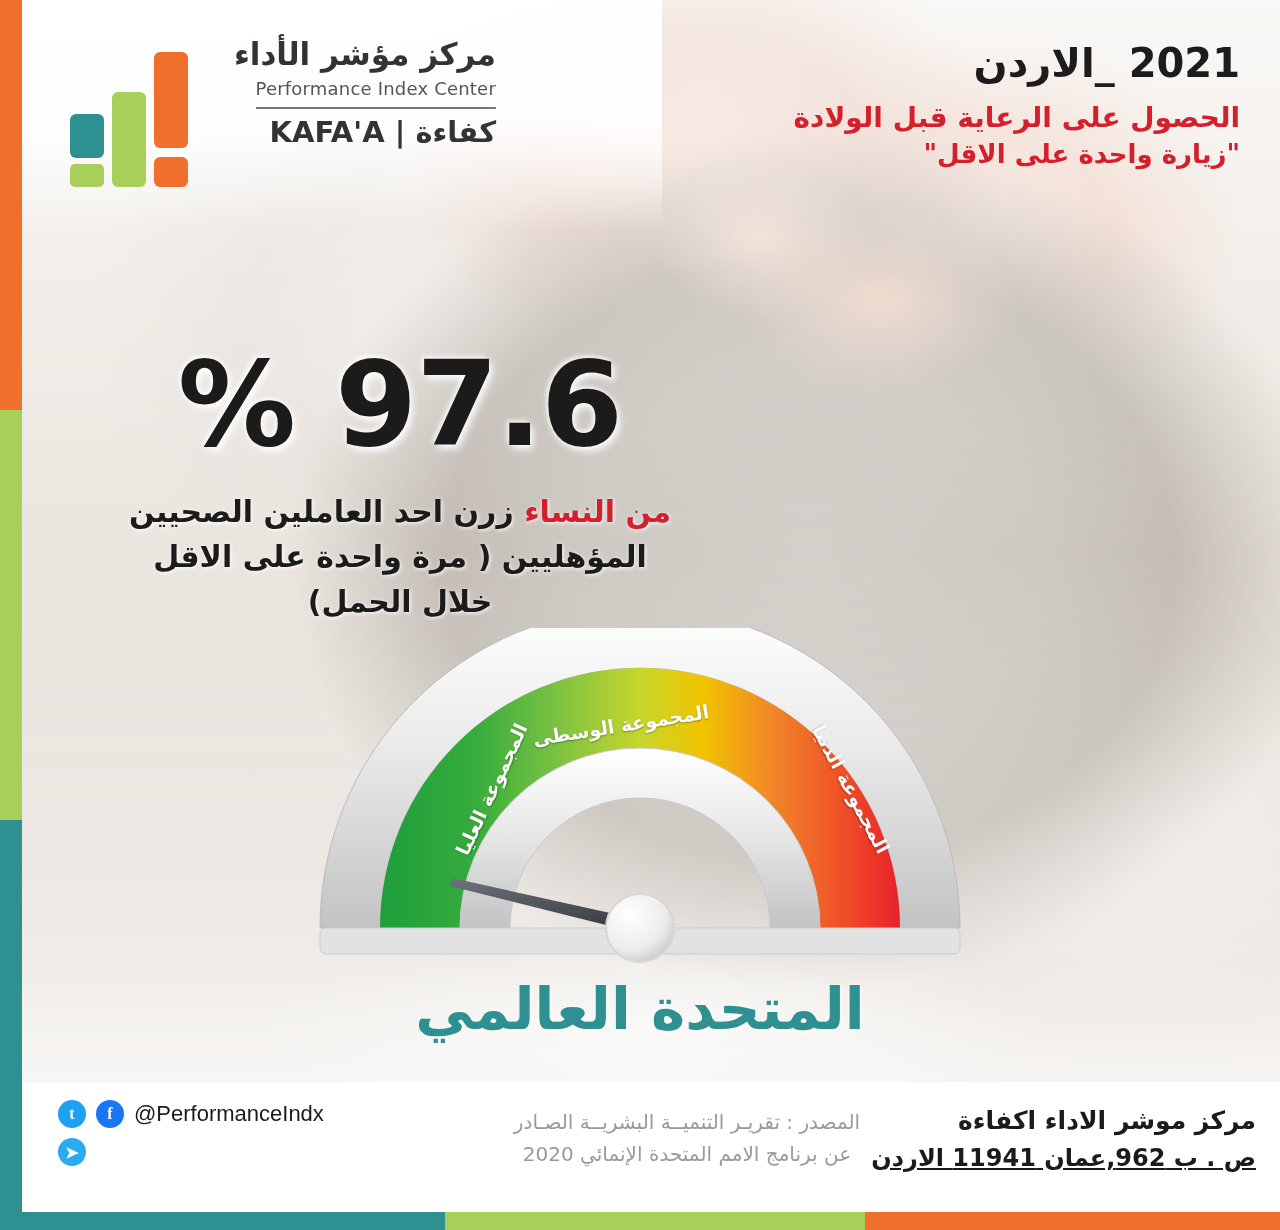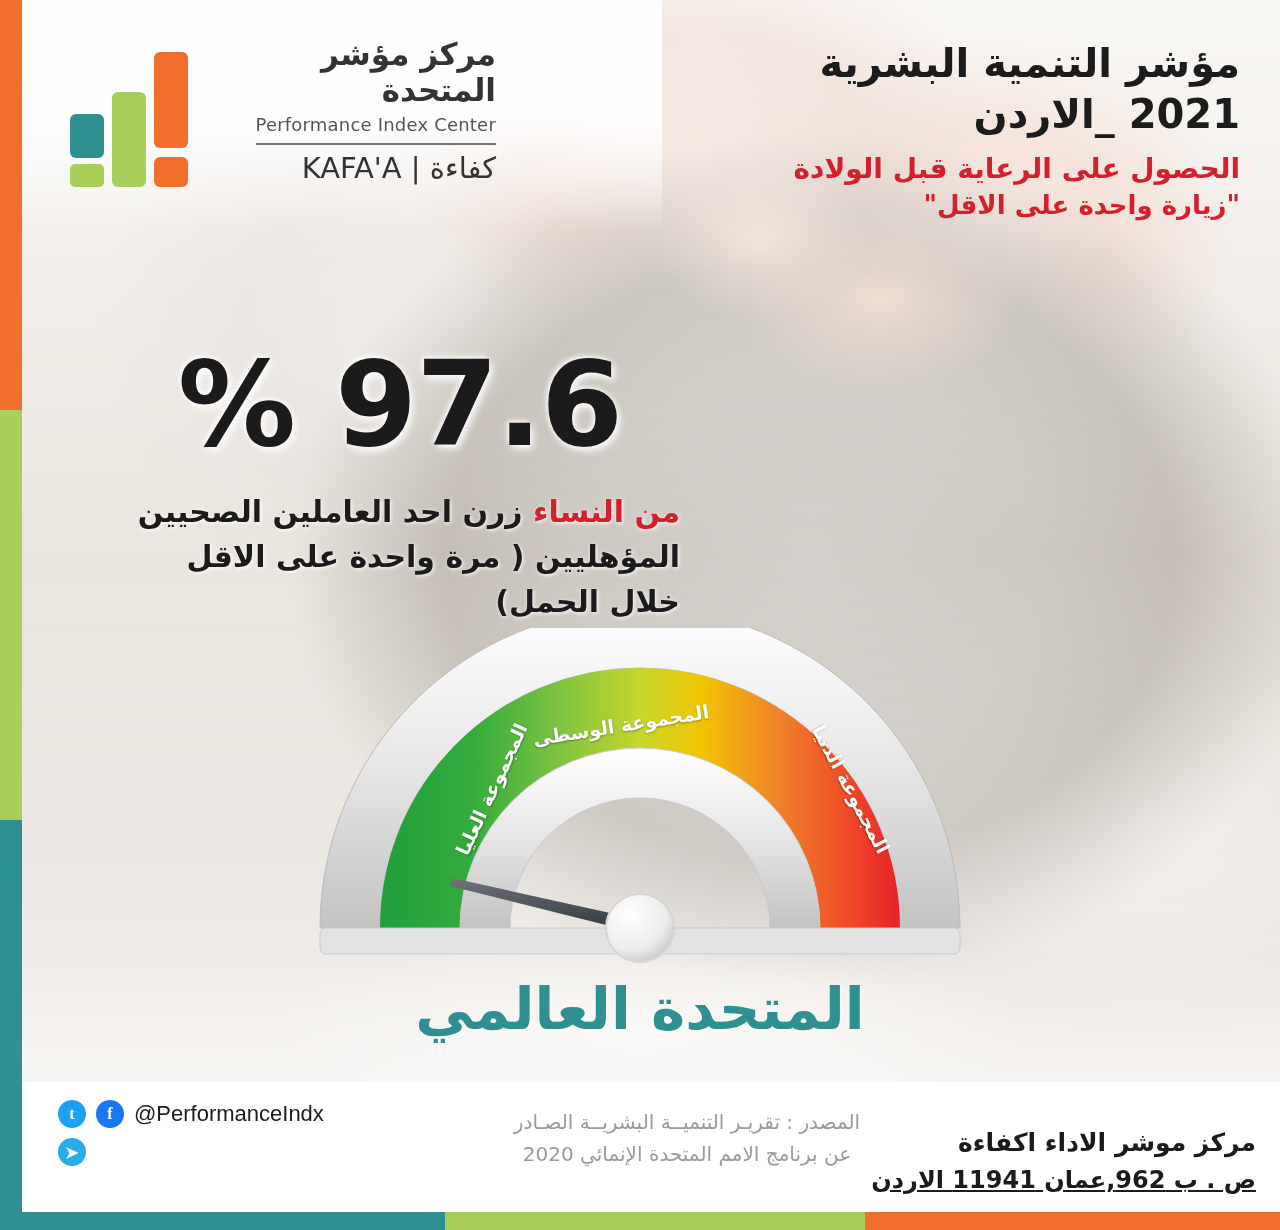--- a/index.html
+++ b/index.html
@@ -149,7 +149,7 @@
     <div class="bar-d"></div>
   </div>
   <div class="logo-text">
-    <div class="logo-ar">مركز مؤشر المتحدة</div>
+    <div class="logo-ar">مركز مؤشر الأداء</div>
     <div class="logo-en">Performance Index Center</div>
     <div class="logo-rule"></div>
     <div class="logo-kafaa">كفاءة | KAFA'A</div>

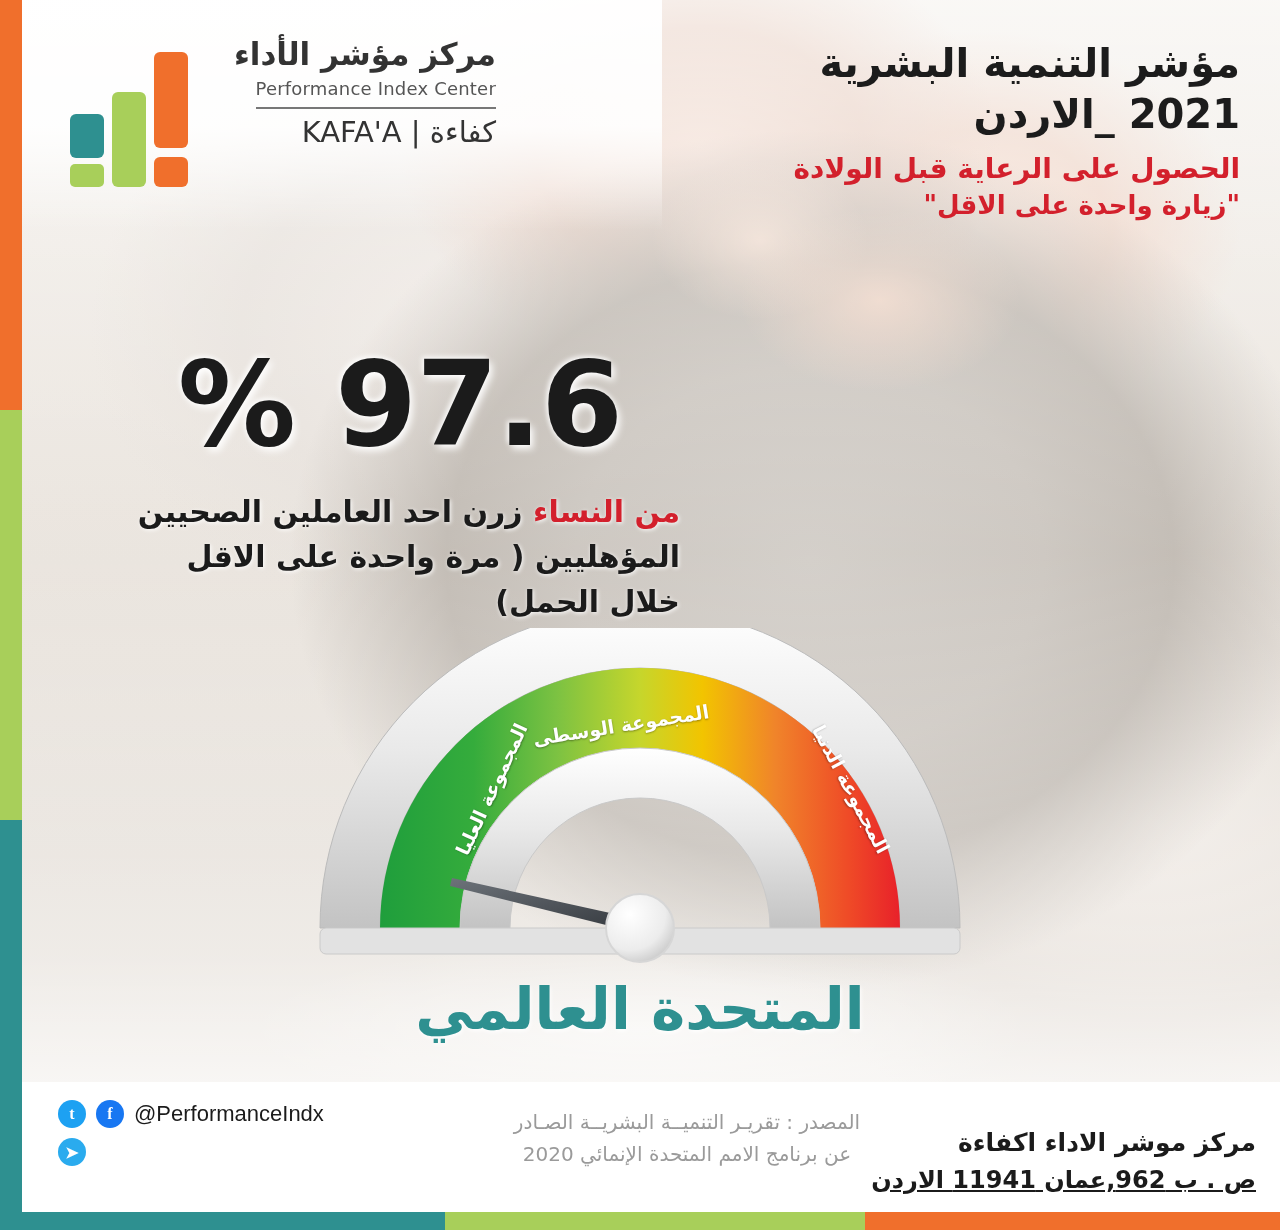--- a/index.html
+++ b/index.html
@@ -157,7 +157,6 @@
 </div>
 
 <div class="title-block">
-  <div class="t-main">مؤشر التنمية البشرية</div>
   <div class="t-main">2021 _الاردن</div>
   <div class="t-sub">الحصول على الرعاية قبل الولادة</div>
   <div class="t-sub2">"زيارة واحدة على الاقل"</div>

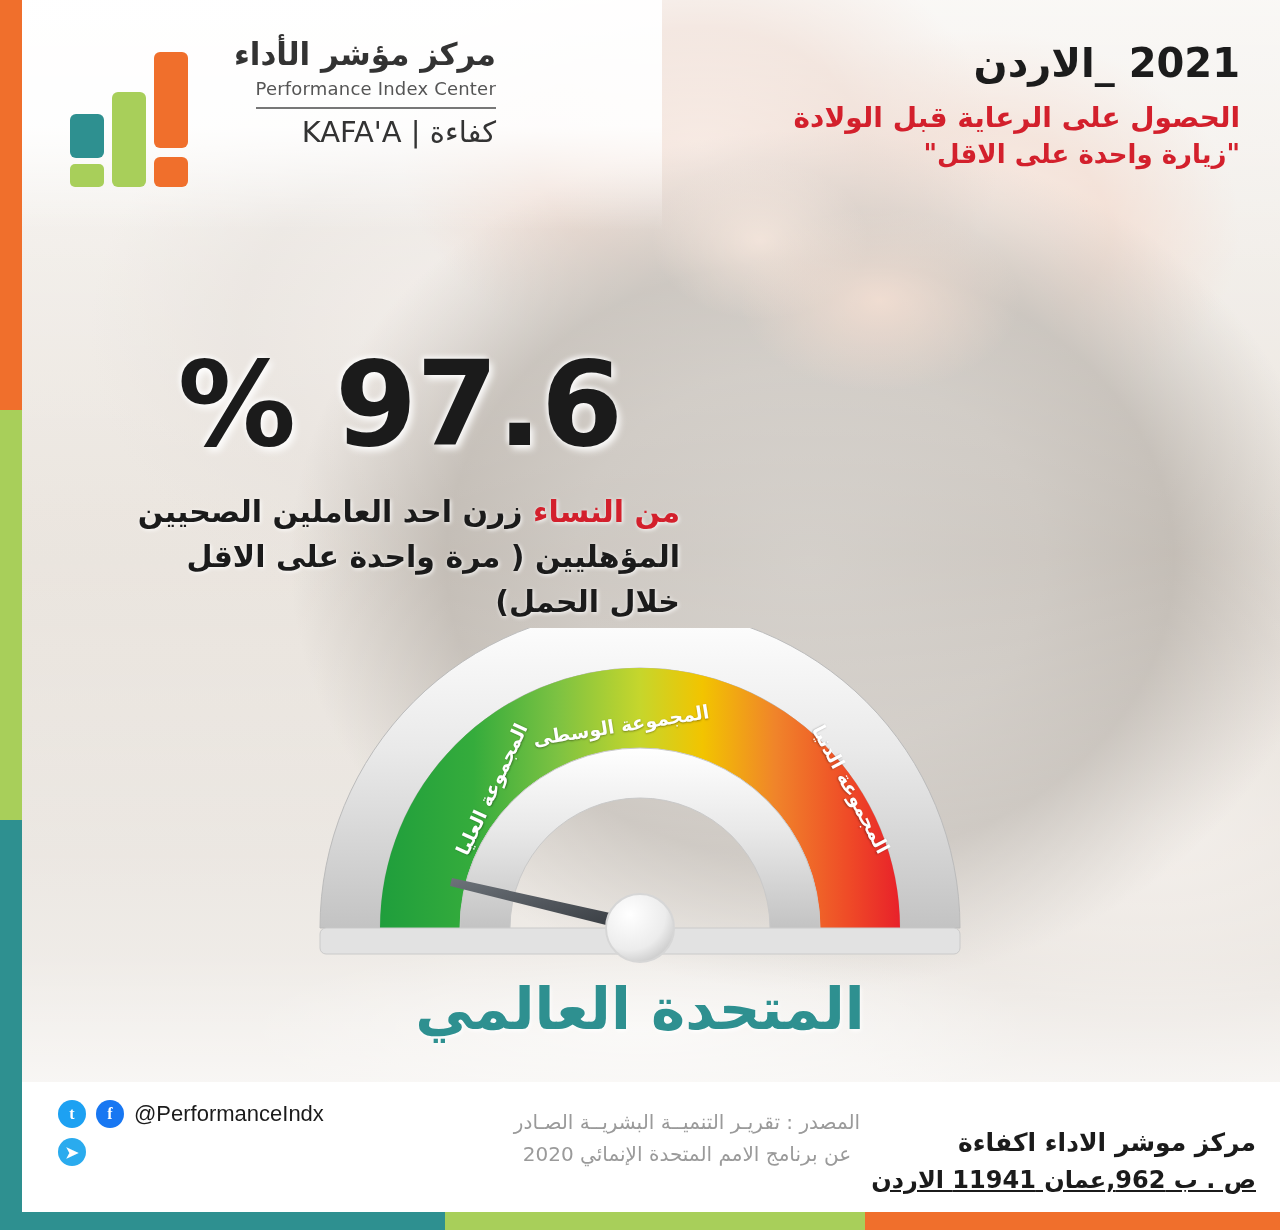--- a/index.html
+++ b/index.html
@@ -71,7 +71,7 @@
   .logo-ar { font-size: 31px; font-weight: bold; color: #333; letter-spacing: .5px; }
   .logo-en { font-size: 18px; color: #555; margin-top: 6px; letter-spacing: .2px; direction: ltr; text-align: right; }
   .logo-rule { height: 2px; background: #777; margin: 8px 0 6px auto; width: 240px; }
-  .logo-kafaa { font-size: 29px; font-weight: normal; color: #333; direction: rtl; }
+  .logo-kafaa { font-size: 29px; font-weight: bold; color: #333; direction: rtl; }
 
   
   .title-block { position: absolute; right: 40px; top: 38px; width: 560px; text-align: right; direction: rtl; }

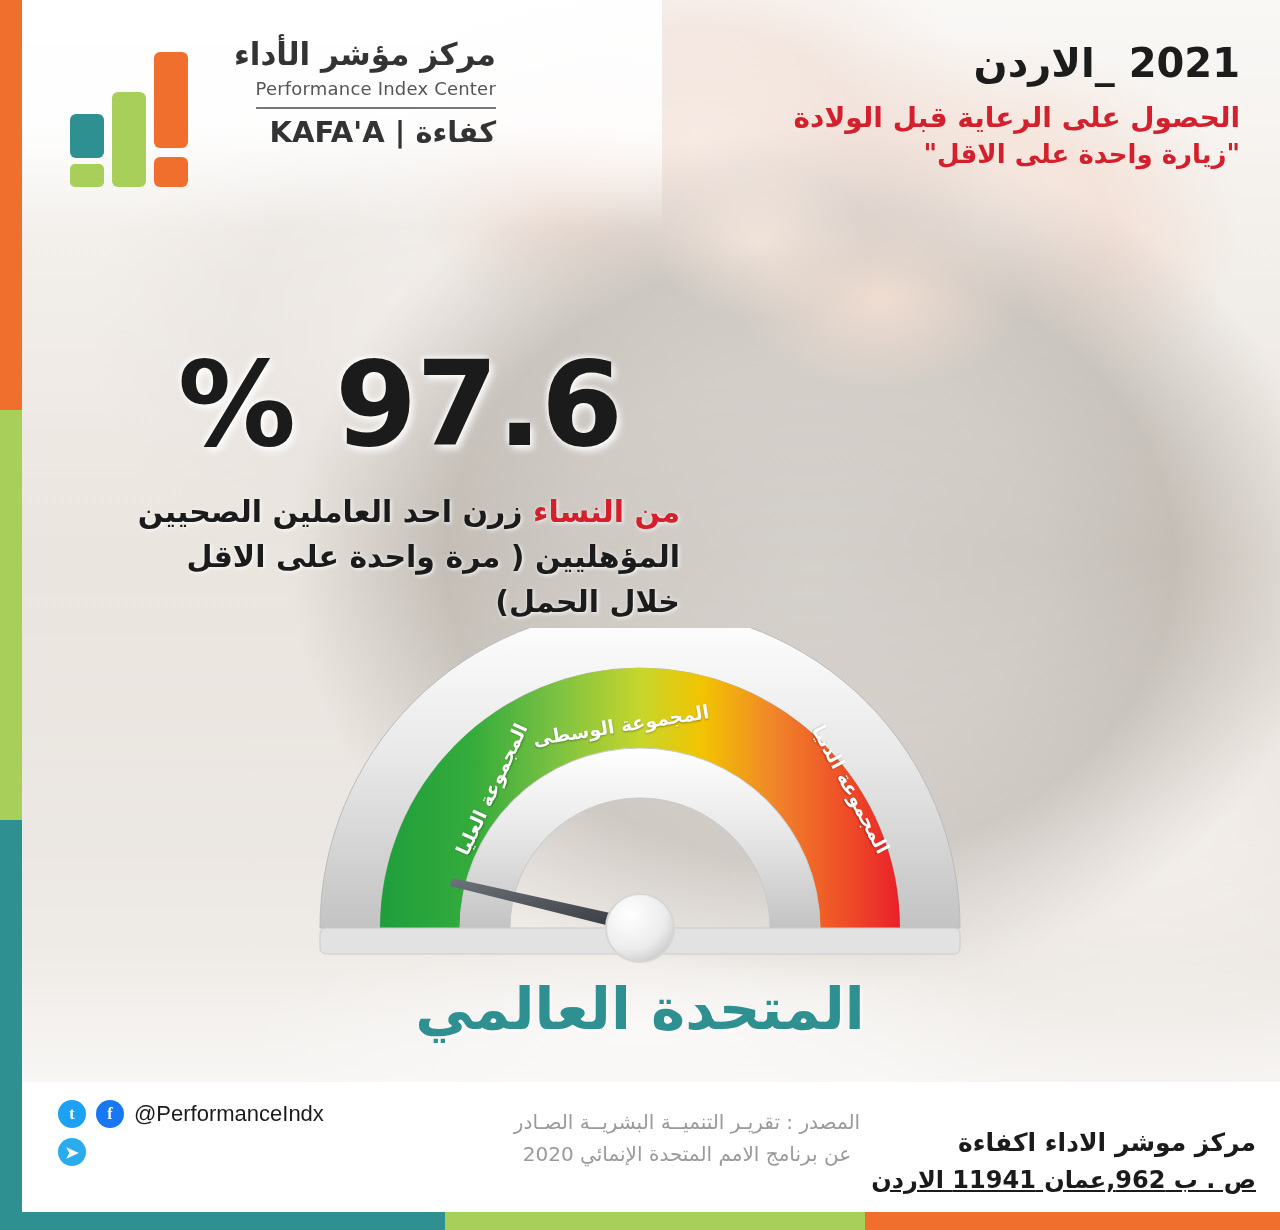--- a/index.html
+++ b/index.html
@@ -86,7 +86,7 @@
     letter-spacing: -1px; line-height: 1;
     text-shadow: 3px 4px 7px rgba(255,255,255,.95), -2px -2px 5px rgba(255,255,255,.9);
   }
-  .stat-desc { margin-top: 26px; direction: rtl; text-align: right; font-size: 30px; font-weight: bold; color: #1b1b1b; line-height: 1.5;
+  .stat-desc { margin-top: 26px; direction: rtl; text-align: center; font-size: 30px; font-weight: bold; color: #1b1b1b; line-height: 1.5;
     text-shadow: 1px 1px 4px rgba(255,255,255,.95); }
   .hl { color: #d3202c; }
 

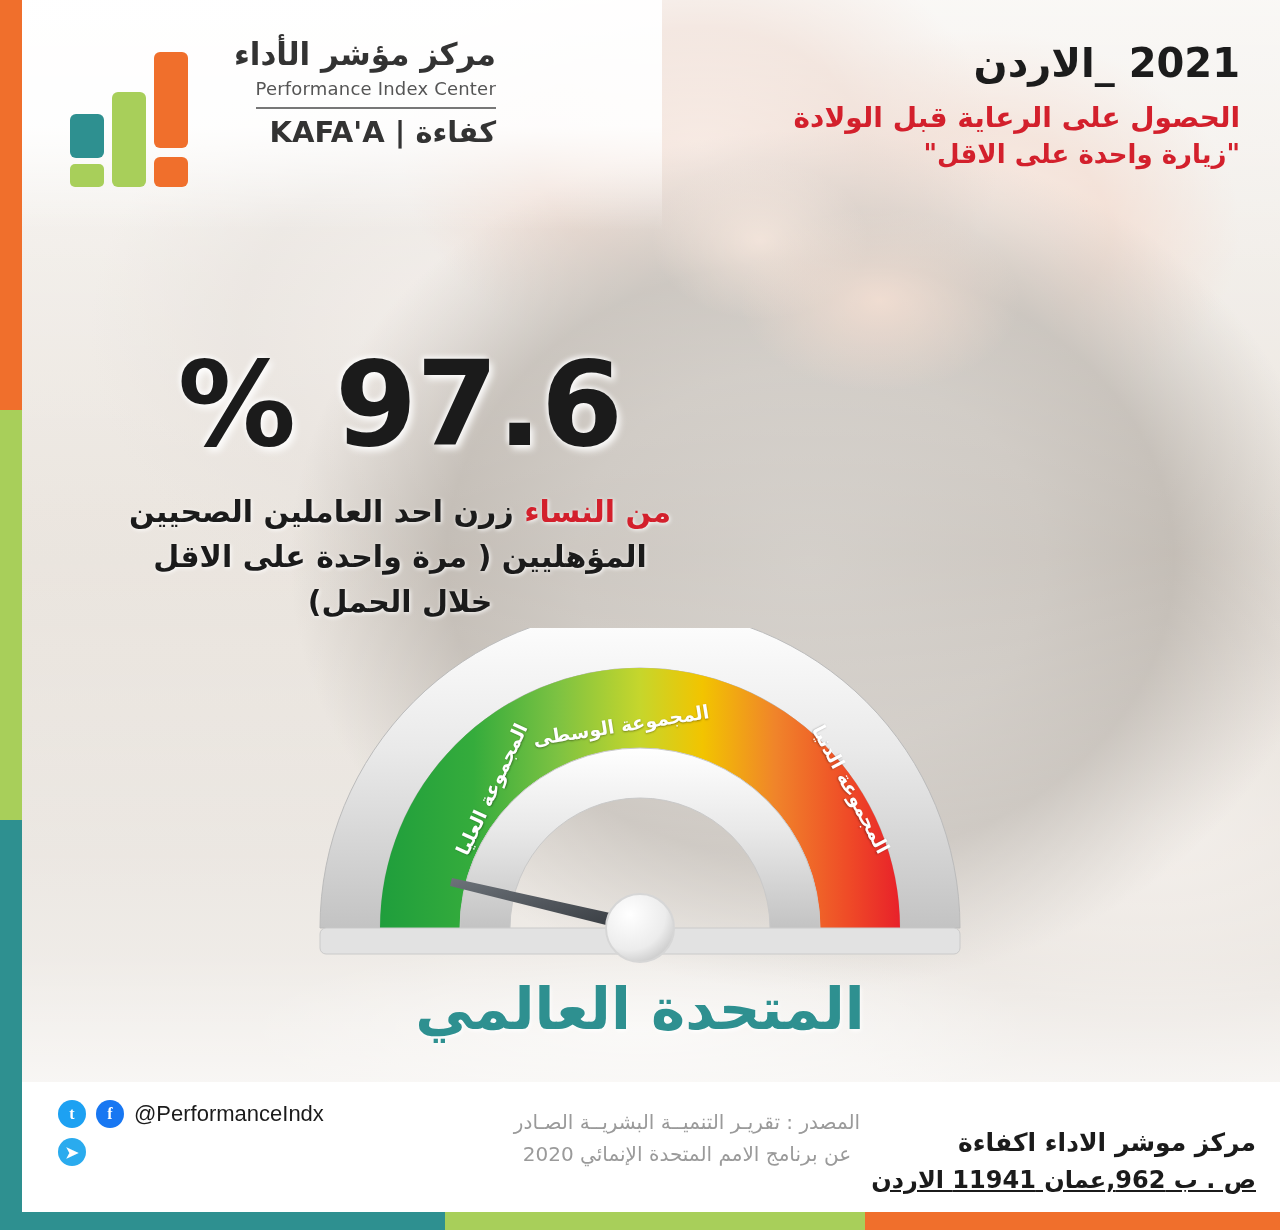--- a/index.html
+++ b/index.html
@@ -111,7 +111,7 @@
   
   .footer { position: absolute; left: 22px; bottom: 18px; width: 1258px; height: 130px; background: #ffffff; }
   .footer-right { position: absolute; right: 24px; top: 20px; text-align: right; direction: rtl; }
-  .f-org { font-size: 25px; font-weight: bold; color: #1b1b1b; line-height: 1.5; margin-top: 22px; }
+  .f-org { font-size: 25px; font-weight: bold; color: #1b1b1b; line-height: 1.5; }
   .f-addr { font-size: 24px; font-weight: bold; color: #1b1b1b; line-height: 1.5; text-decoration: underline; }
 
   .footer-mid { position: absolute; left: 455px; top: 24px; width: 420px; text-align: center; direction: rtl; }

